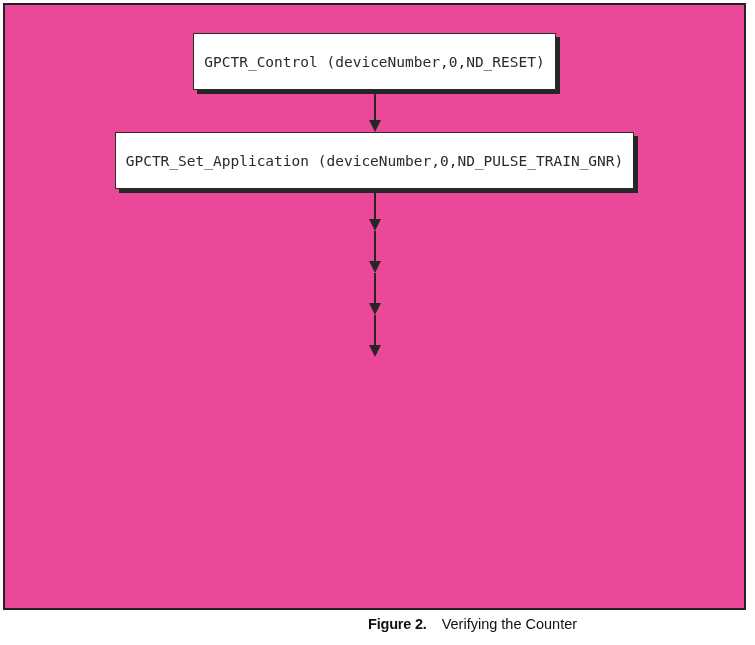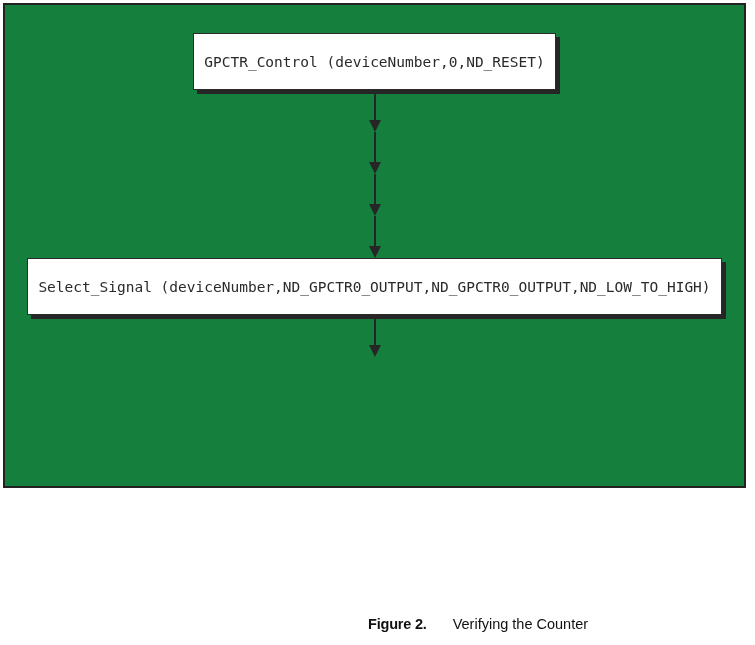--- a/index.html
+++ b/index.html
@@ -20,10 +20,10 @@
     left: 3px;
     top: 3px;
     width: 743px;
-    height: 485px;
+    height: 607px;
     border: 2px solid #222222;
     box-sizing: border-box;
-    background: #15803d;
+    background: #ec4899;
   }
   .flow {
     display: flex;

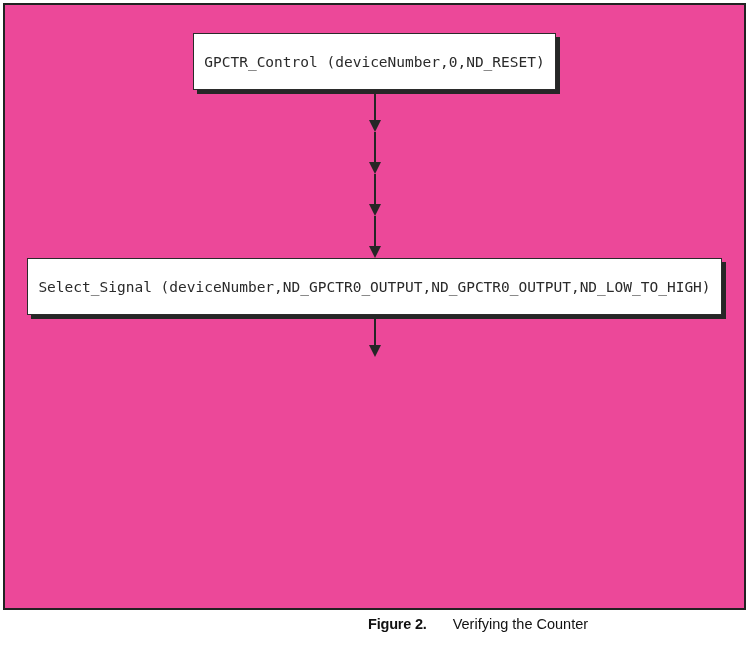--- a/index.html
+++ b/index.html
@@ -106,6 +106,9 @@
         <div class="head"></div>
       </div>
 
+      <div class="box">
+        <span>GPCTR_Set_Application (deviceNumber,0,ND_PULSE_TRAIN_GNR)</span>
+      </div>
 
       <div class="arrow">
         <div class="shaft"></div>

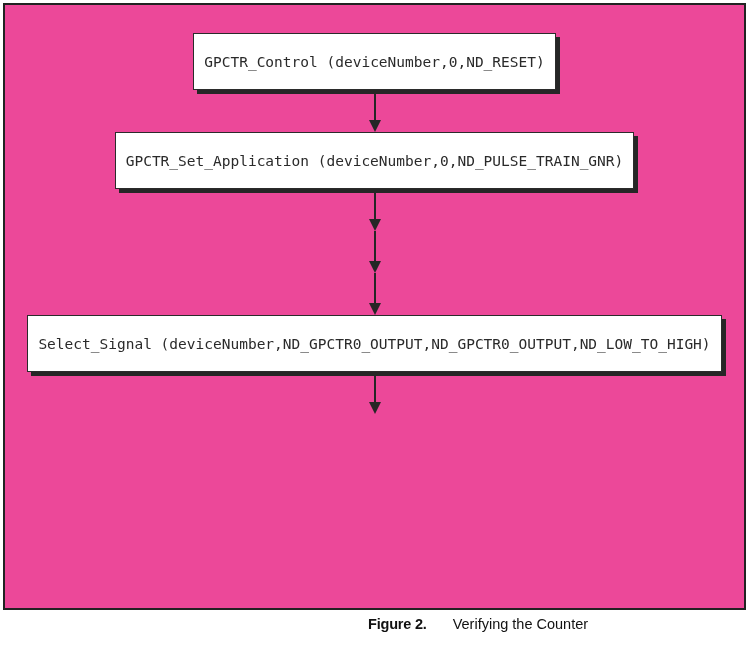--- a/index.html
+++ b/index.html
@@ -127,9 +127,6 @@
         <div class="head"></div>
       </div>
 
-      <div class="box">
-        <span>Select_Signal (deviceNumber,ND_GPCTR0_OUTPUT,ND_GPCTR0_OUTPUT,ND_LOW_TO_HIGH)</span>
-      </div>
 
       <div class="arrow">
         <div class="shaft"></div>

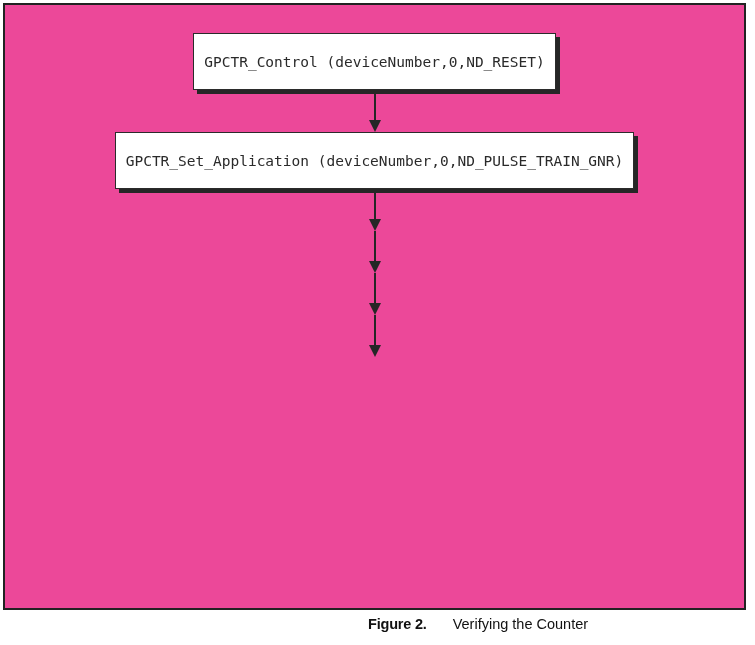--- a/index.html
+++ b/index.html
@@ -85,7 +85,7 @@
   }
   .caption .fig-label {
     font-weight: bold;
-    margin-right: 26px;
+    margin-right: 15px;
     letter-spacing: -0.2px;
   }
 </style>

